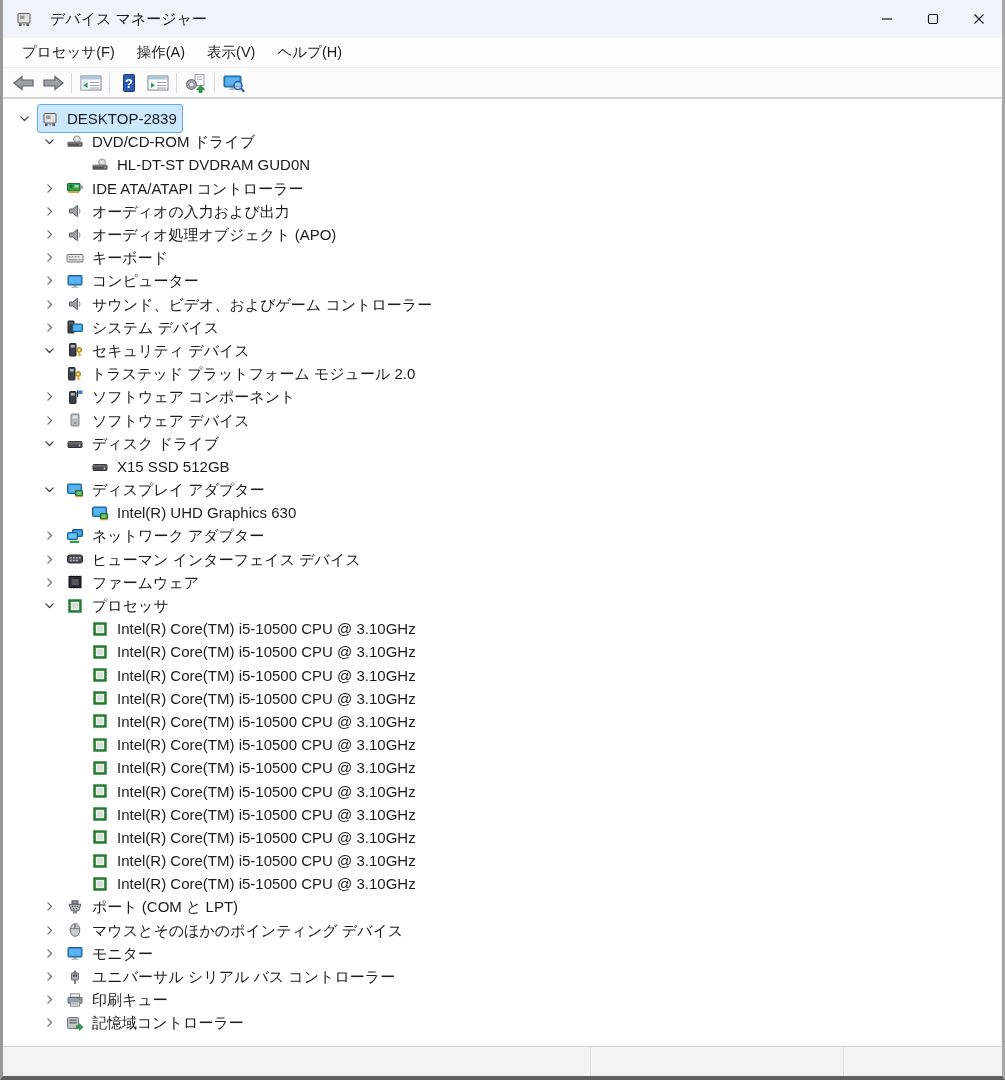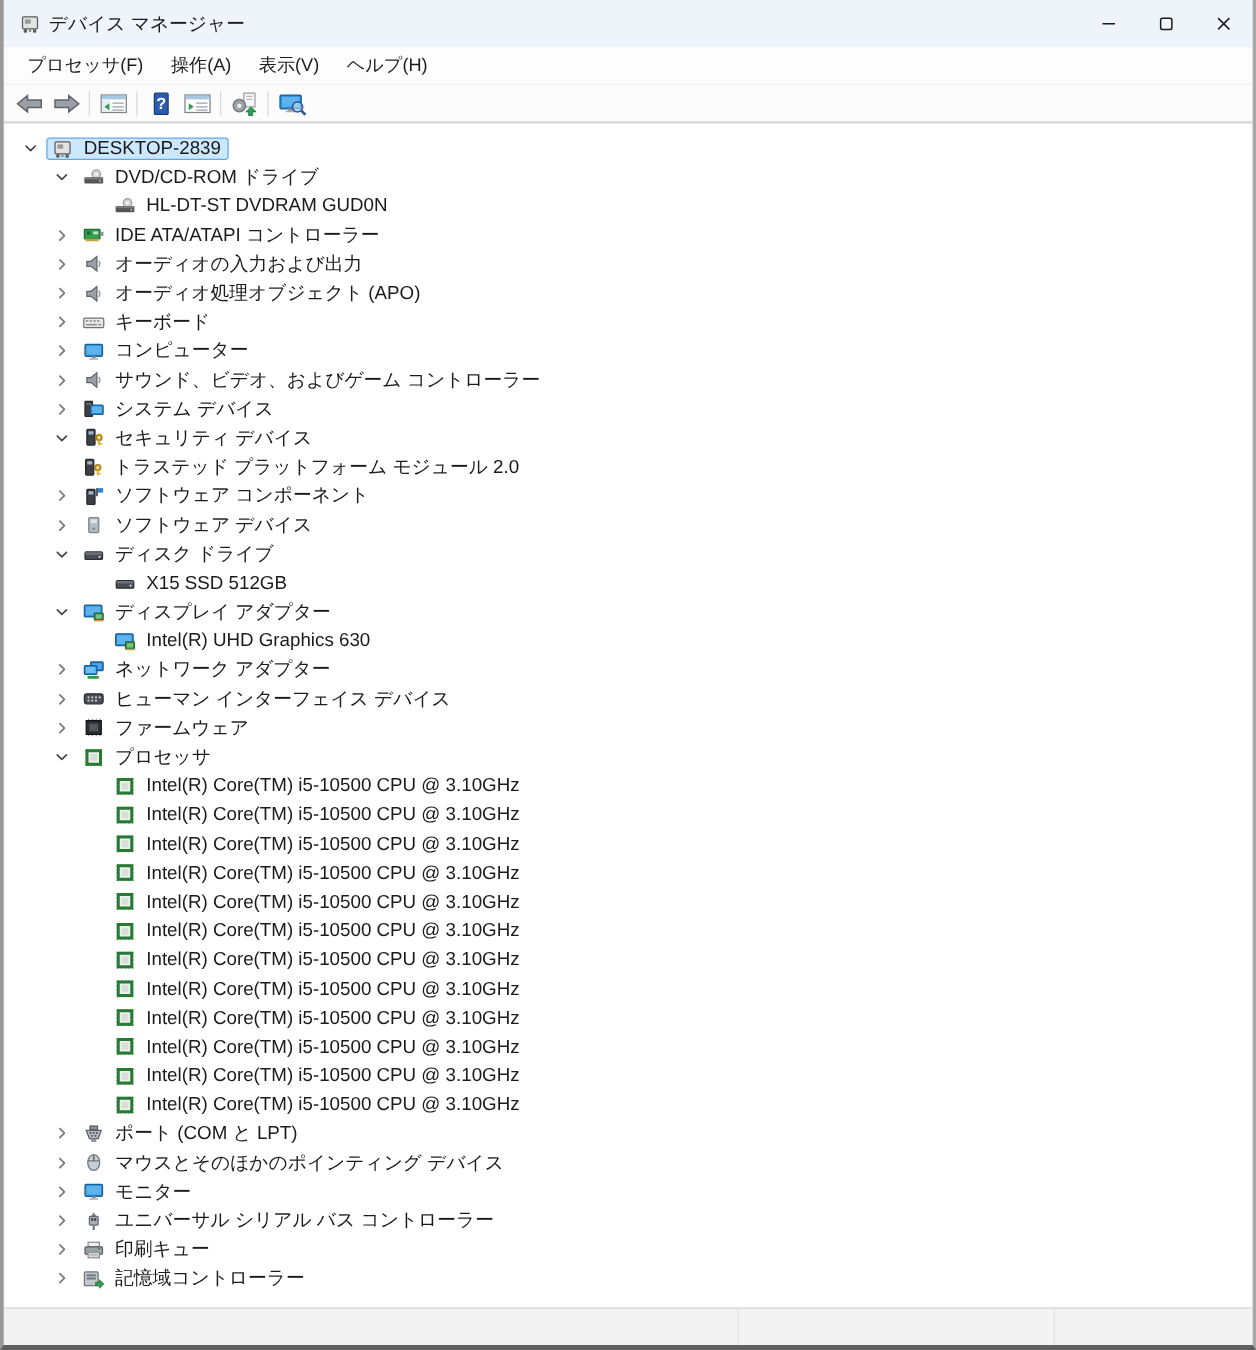--- a/index.html
+++ b/index.html
@@ -12,7 +12,7 @@
   }
   .titlebar{height:38px;background:#eff3fa;display:flex;align-items:center;flex:0 0 auto;}
   .app-icon{width:18px;height:16px;margin-left:12px;display:inline-flex;}
-  .title-text{font-size:15px;margin-left:6px;flex:1 1 auto;}
+  .title-text{font-size:15px;margin-left:17px;flex:1 1 auto;}
   .win-controls{display:flex;height:100%;}
   .win-btn{width:46px;height:100%;display:flex;align-items:center;justify-content:center;cursor:default;}
   .menubar{height:30px;background:#fdfdfe;display:flex;align-items:center;padding-left:8px;flex:0 0 auto;border-bottom:1px solid #f0f0f0;}

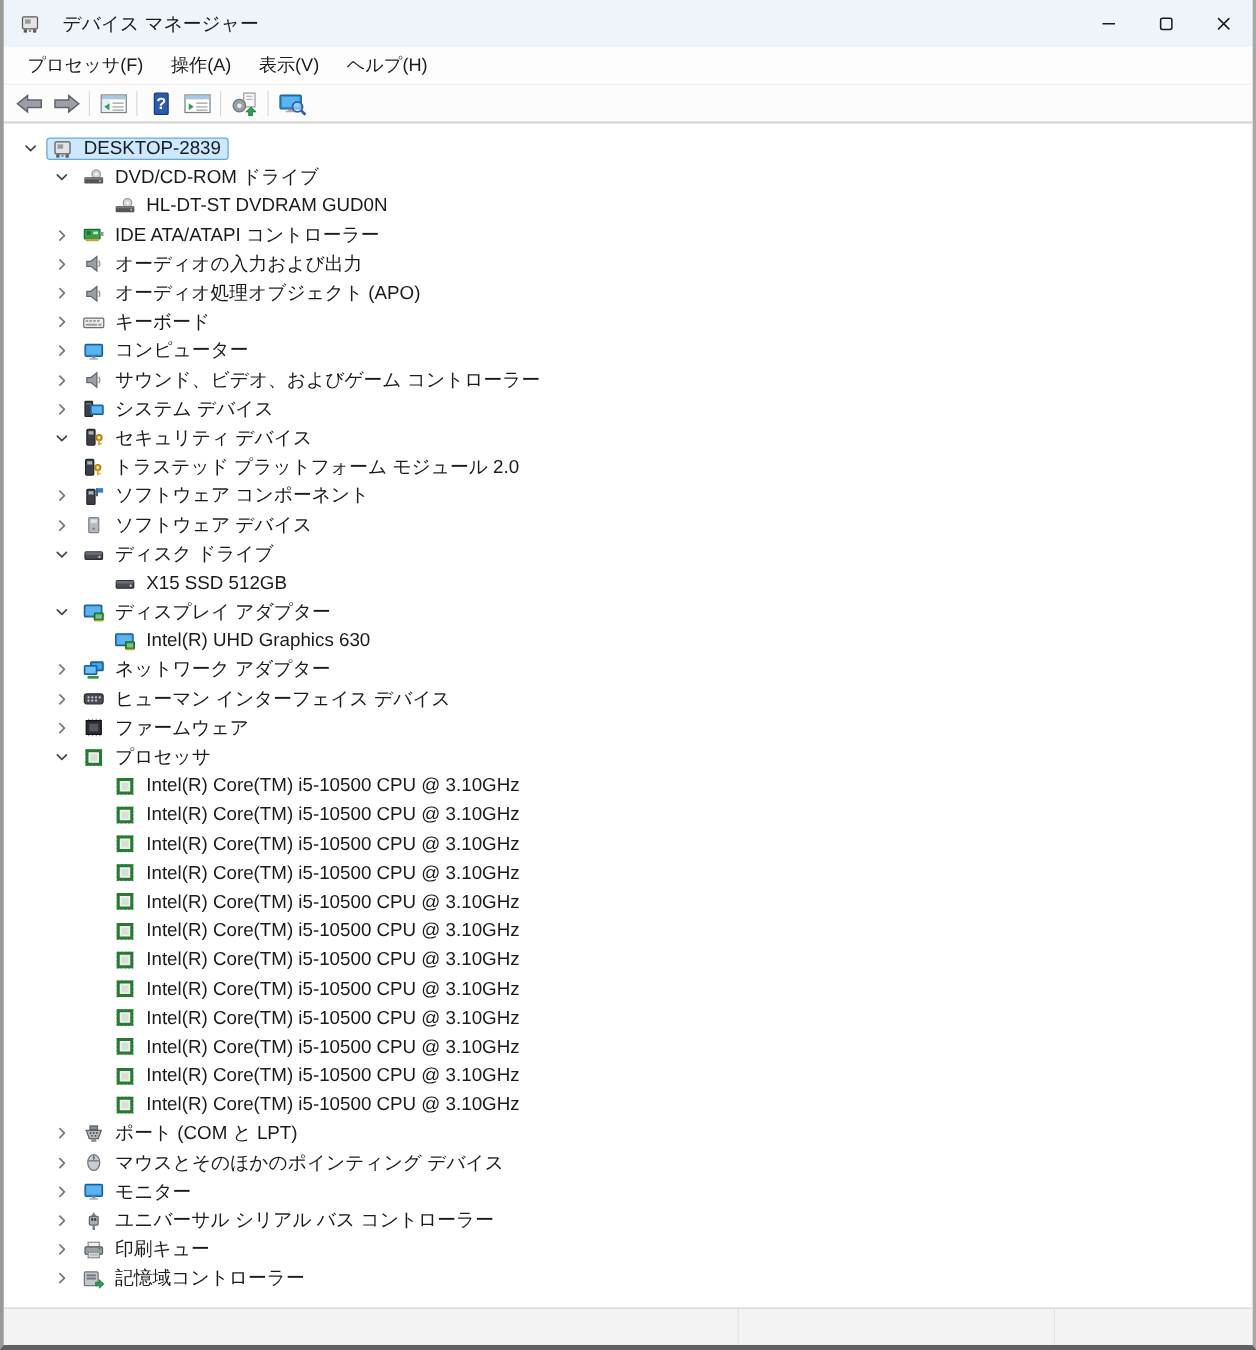--- a/index.html
+++ b/index.html
@@ -23,7 +23,7 @@
   .tree{flex:1 1 auto;background:#fff;padding-top:8px;overflow:hidden;border-right:1px solid #f0f0f0;}
   .trow{height:23.2px;display:flex;align-items:center;white-space:nowrap;}
   .chev{width:26px;height:100%;display:inline-flex;align-items:center;justify-content:center;flex:0 0 auto;}
-  .tcontent{display:inline-flex;align-items:center;height:18px;padding:0 5px 0 2px;border-radius:3px;border:1px solid transparent;}
+  .tcontent{display:inline-flex;align-items:center;height:29px;padding:0 5px 0 2px;border-radius:3px;border:1px solid transparent;}
   .tcontent.selected{background:#cce8ff;border-color:#66a7e8;}
   .ticon{width:20px;height:16px;display:inline-flex;align-items:center;justify-content:center;margin-right:7px;flex:0 0 auto;}
   .tlabel{font-size:15px;line-height:1;}

